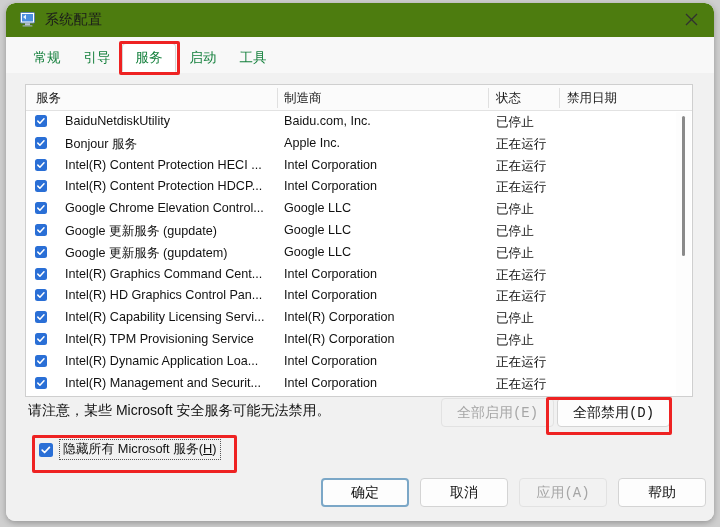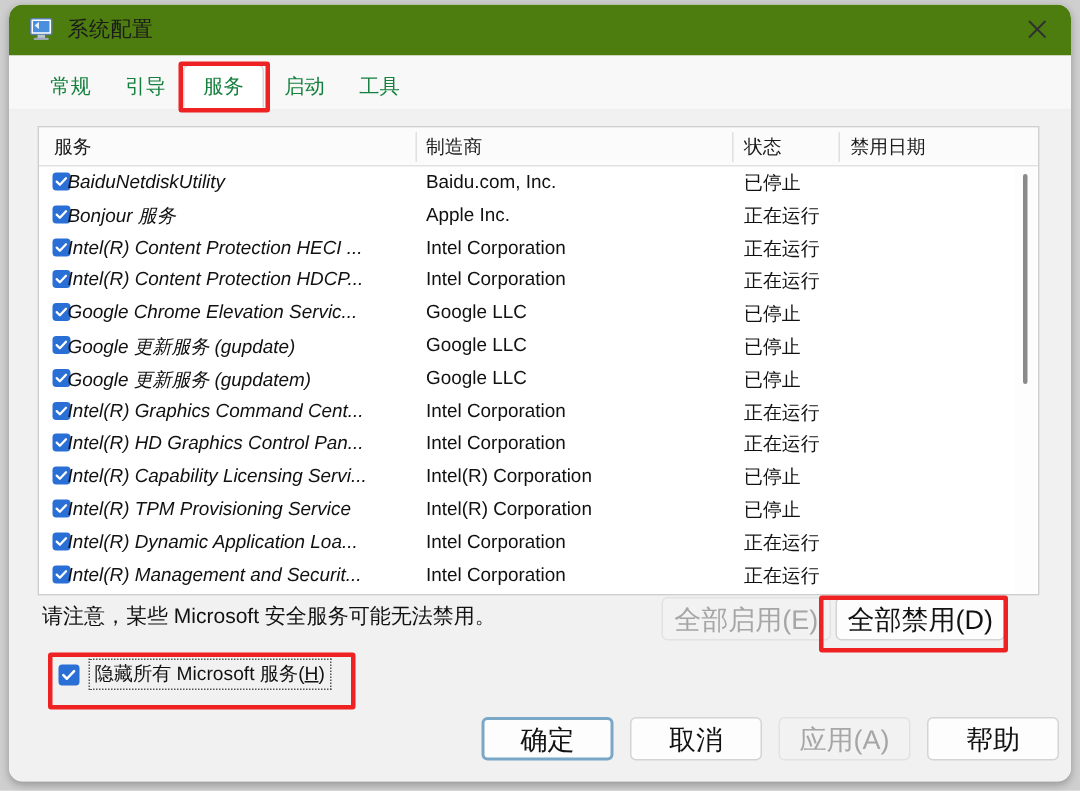--- a/index.html
+++ b/index.html
@@ -162,7 +162,7 @@
     border-radius: 2.5px;
   }
   .row .cb svg { position:absolute; left:1px; top:1px; }
-  .row .c-name { position: absolute; left: 19px; top: 3px; white-space: nowrap; font-style: italic; }
+  .row .c-name { position: absolute; left: 39px; top: 3px; white-space: nowrap; }
   .row .c-mfr  { position: absolute; left: 258px; top: 3px; white-space: nowrap; }
   .row .c-stat { position: absolute; left: 470px; top: 3px; white-space: nowrap; }
   .row .c-date { position: absolute; left: 541px; top: 3px; white-space: nowrap; }

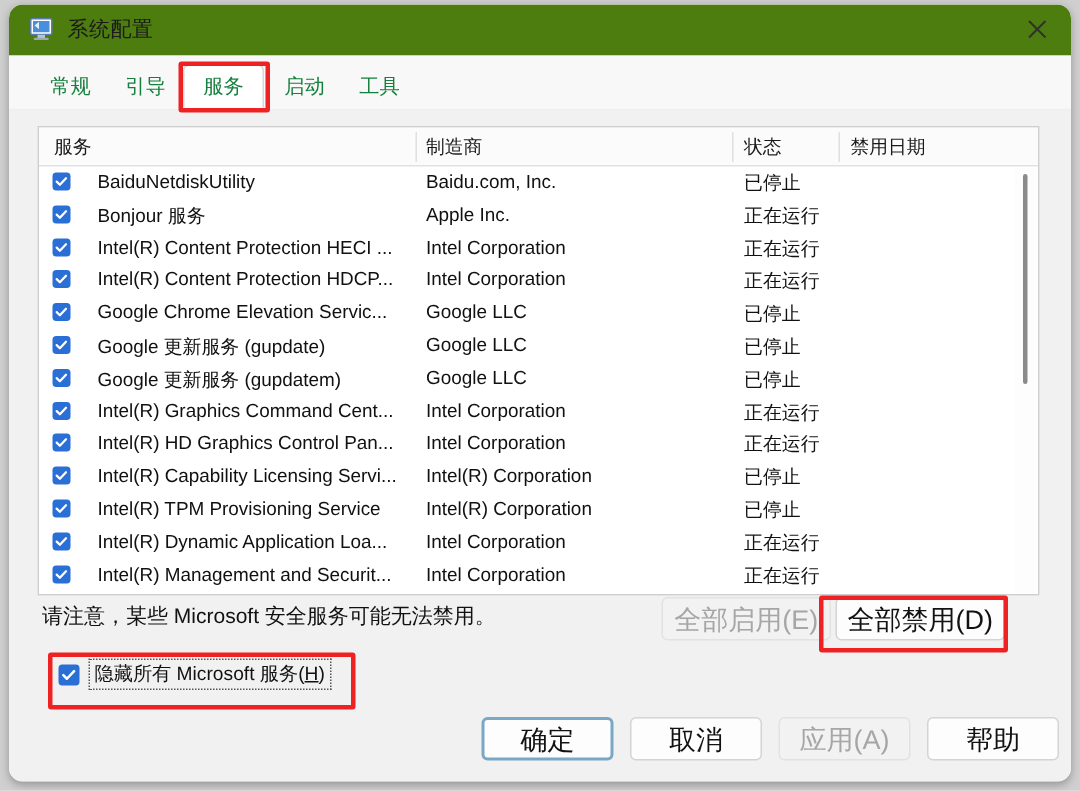--- a/index.html
+++ b/index.html
@@ -371,7 +371,7 @@
                 <path d="M1.8 5.1 L3.9 7.2 L8.0 2.8" fill="none" stroke="#ffffff" stroke-width="1.5" stroke-linecap="round" stroke-linejoin="round"></path>
               </svg>
             </span>
-            <span class="c-name">Google Chrome Elevation Servic...</span>
+            <span class="c-name">Google Chrome Elevation Control...</span>
             <span class="c-mfr">Google LLC</span>
             <span class="c-stat">已停止</span>
             <span class="c-date"></span>

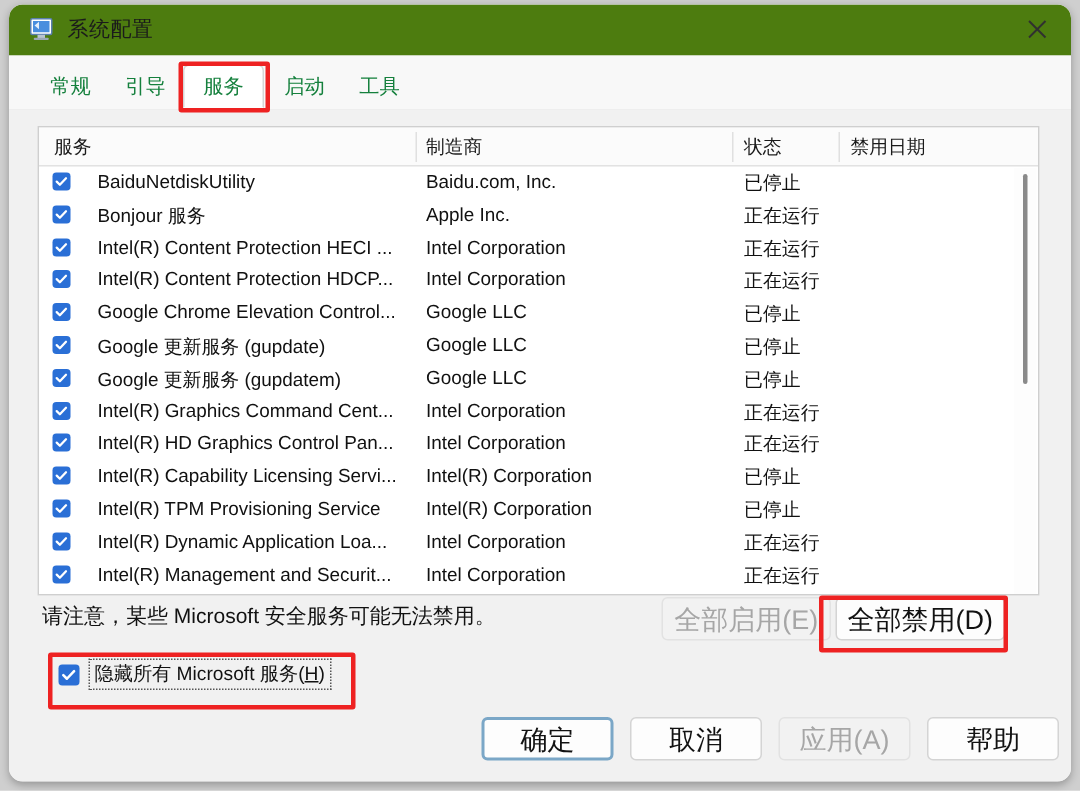--- a/index.html
+++ b/index.html
@@ -199,12 +199,12 @@
     background: #fdfdfd;
     border: 1px solid #d4d4d4;
     border-radius: 4px;
-    font-size: 18px;
+    font-size: 14px;
     color: #121212;
     display: flex;
     align-items: center;
     justify-content: center;
-    font-family: Liberation Sans, sans-serif;
+    font-family: Liberation Mono, monospace;
   }
   .btn.disabled {
     background: #f2f2f2;

